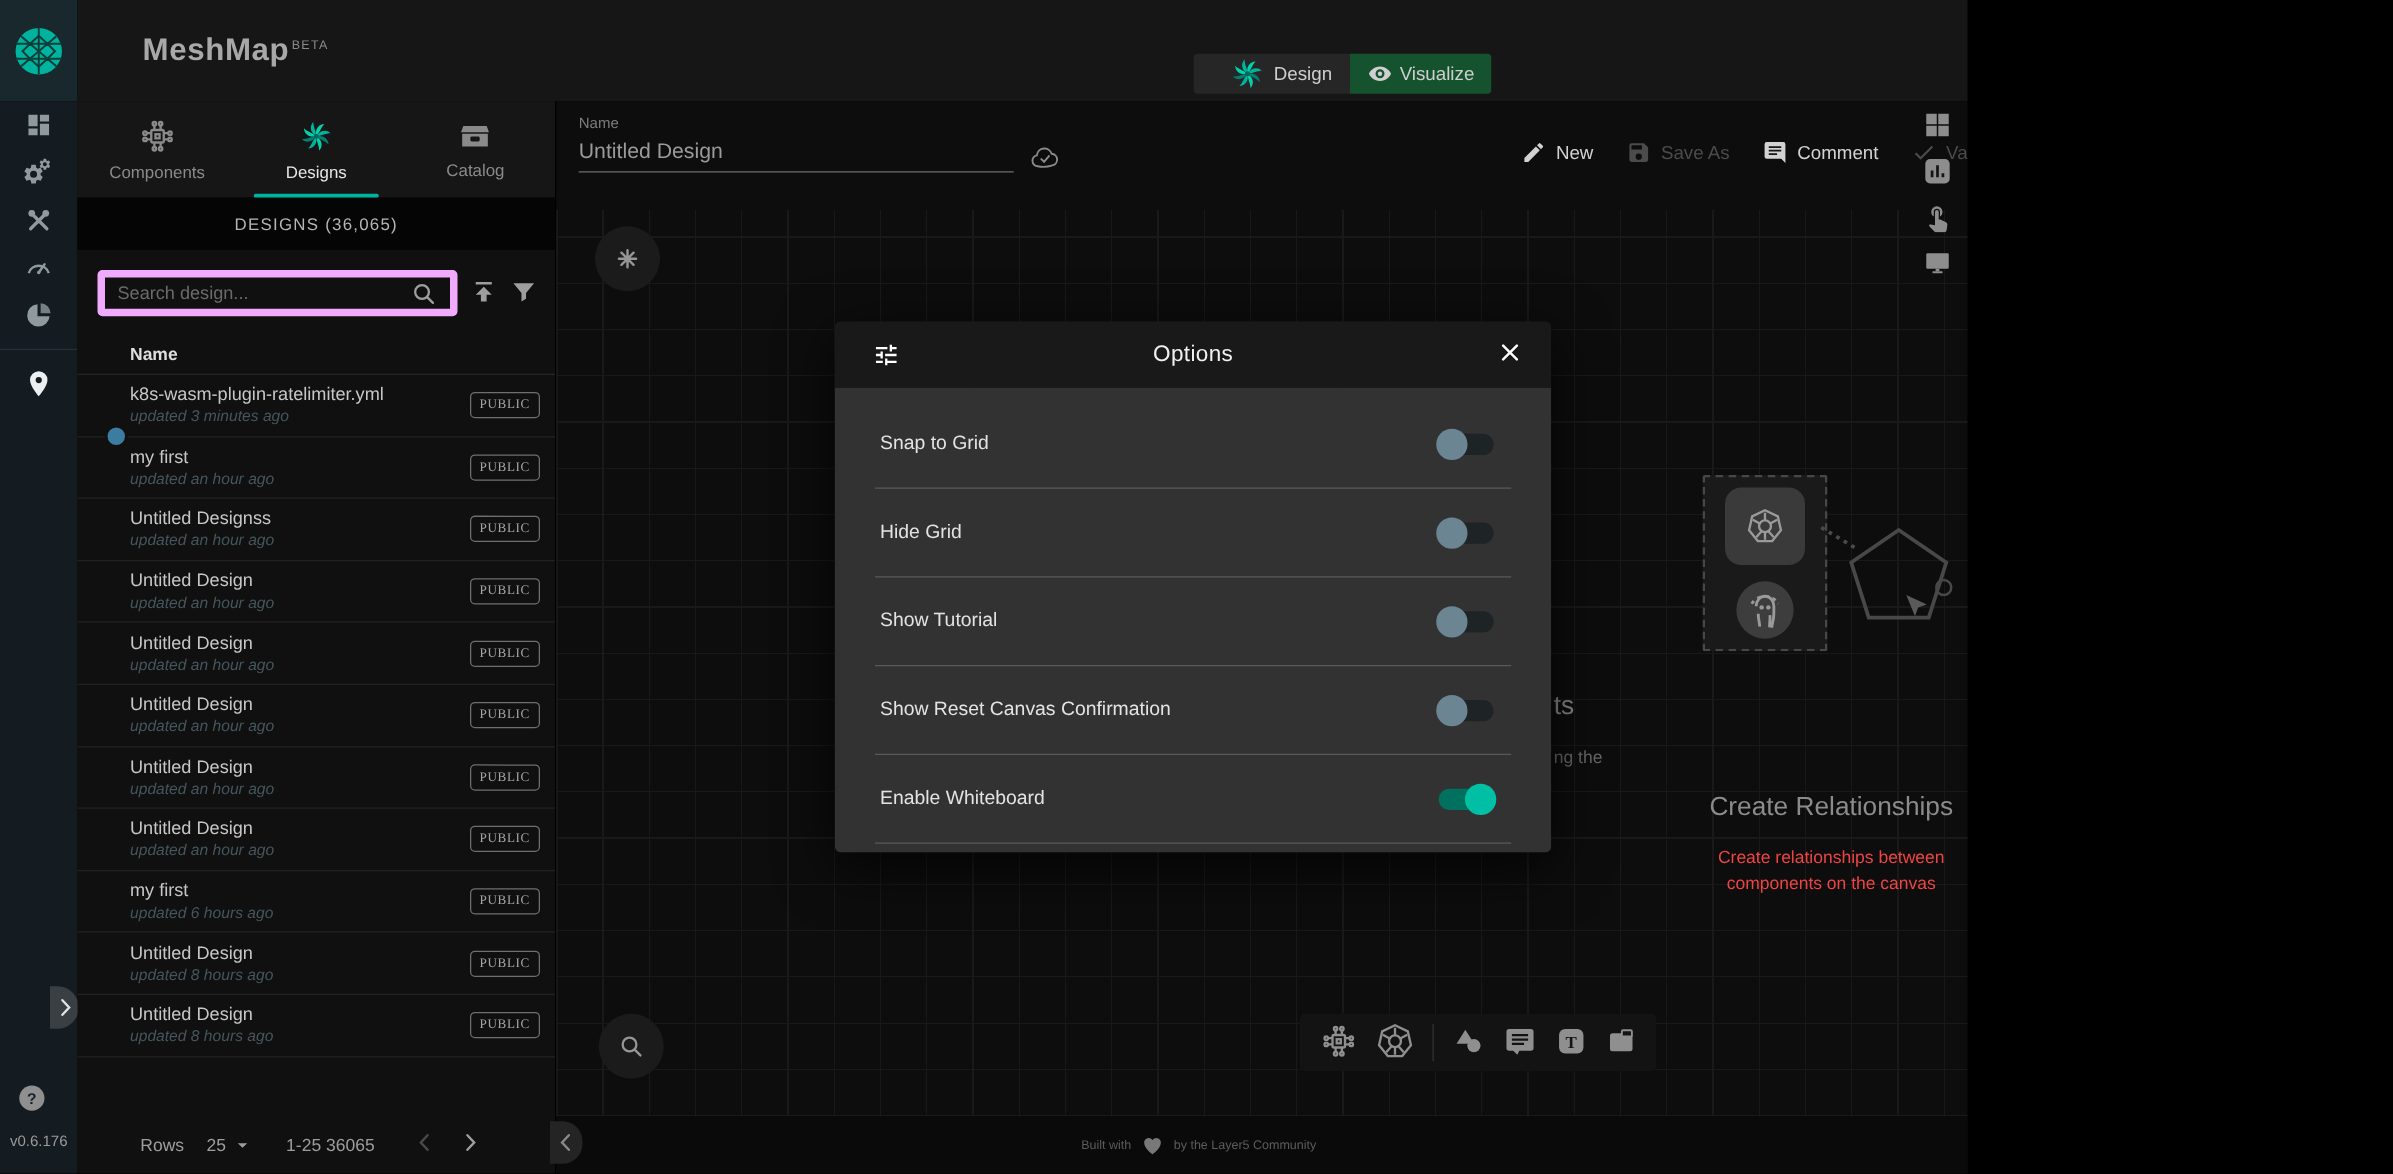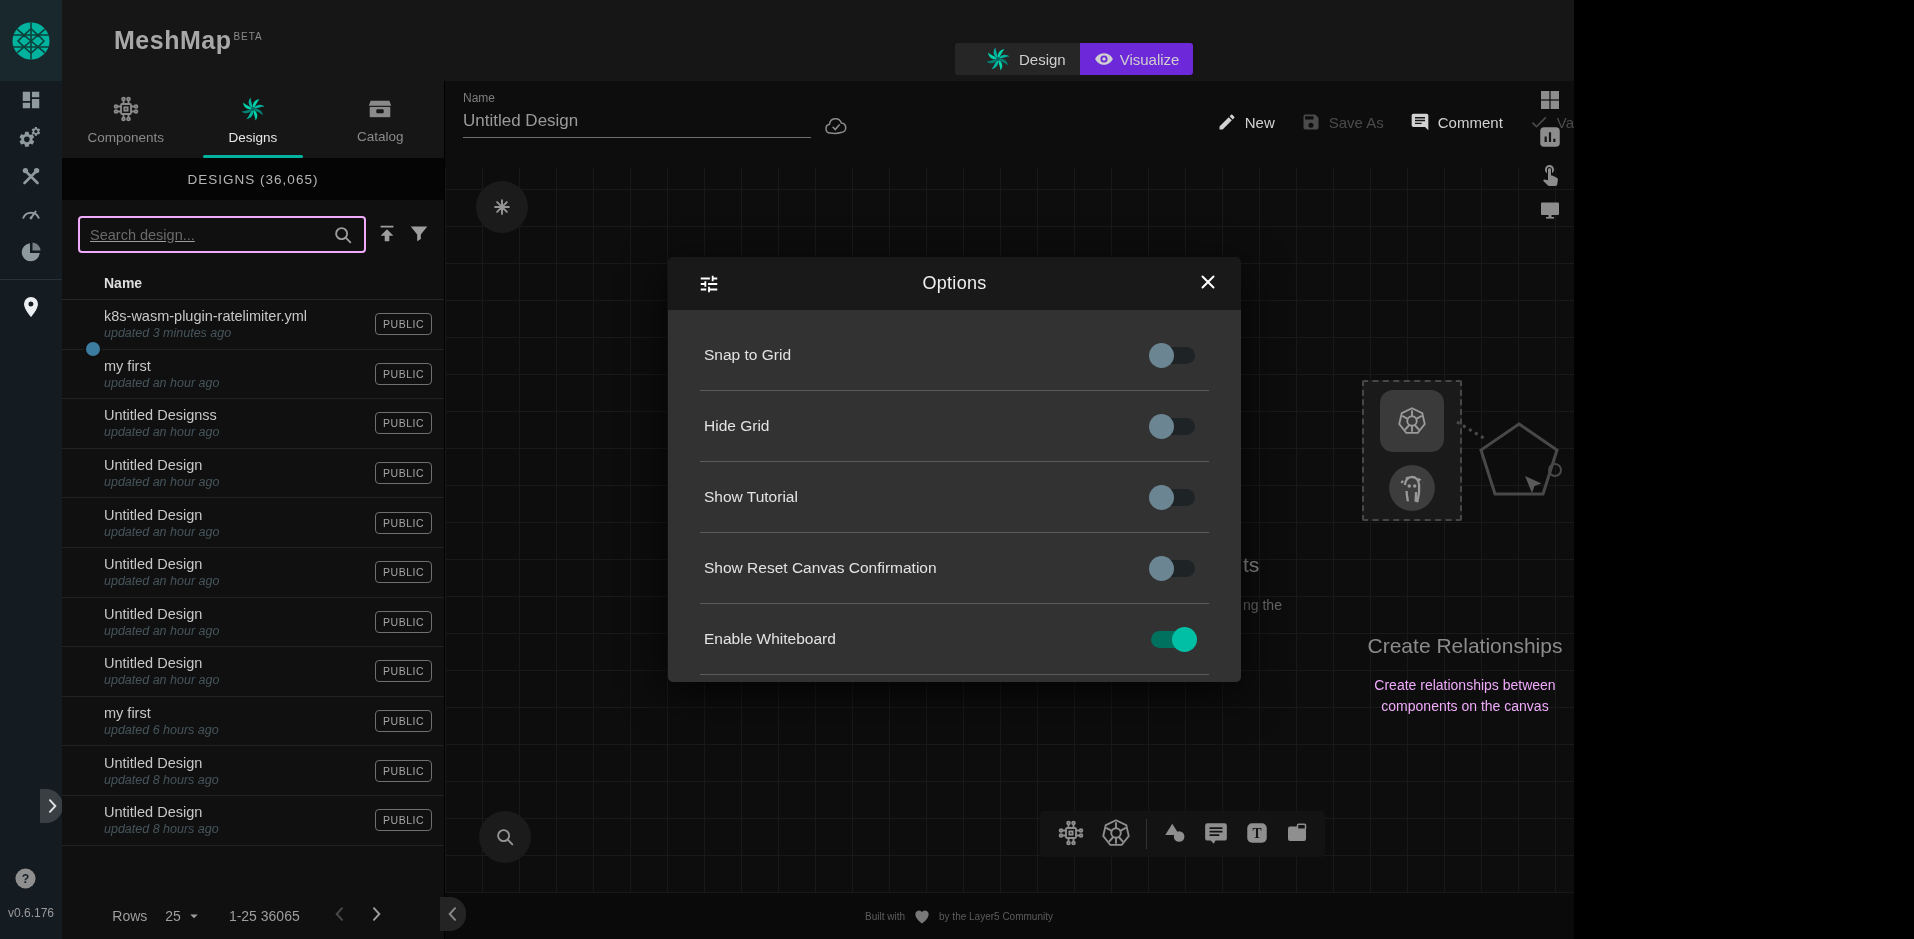--- a/index.html
+++ b/index.html
@@ -15,7 +15,7 @@
   #brand { position:absolute; left:52px; top:26px; font-size:25px; font-weight:bold; color:#a8a8a8; letter-spacing:.5px; }
   #brand sup { font-size:10px; font-weight:normal; color:#8a8a8a; letter-spacing:1px; margin-left:2px; }
   #mode-tabs { position:absolute; left:893px; top:43px; display:flex; }
-  .mode-tab { display:flex; align-items:center; gap:6px; height:32px; padding:0 14px; border:none; cursor:pointer; color:#cfcfcf; font-size:15px; background:#6d28d9; font-family:inherit; }
+  .mode-tab { display:flex; align-items:center; gap:6px; height:32px; padding:0 14px; border:none; cursor:pointer; color:#cfcfcf; font-size:15px; background:#14532d; font-family:inherit; }
   .mode-tab.active { background:#262626; border-radius:3px 0 0 3px;padding-left:28px; }
   .mode-tab:last-child { border-radius:0 3px 3px 0; }
   #header-right { position:absolute; right:14px; top:0; height:81px; display:flex; align-items:center; gap:16px; }

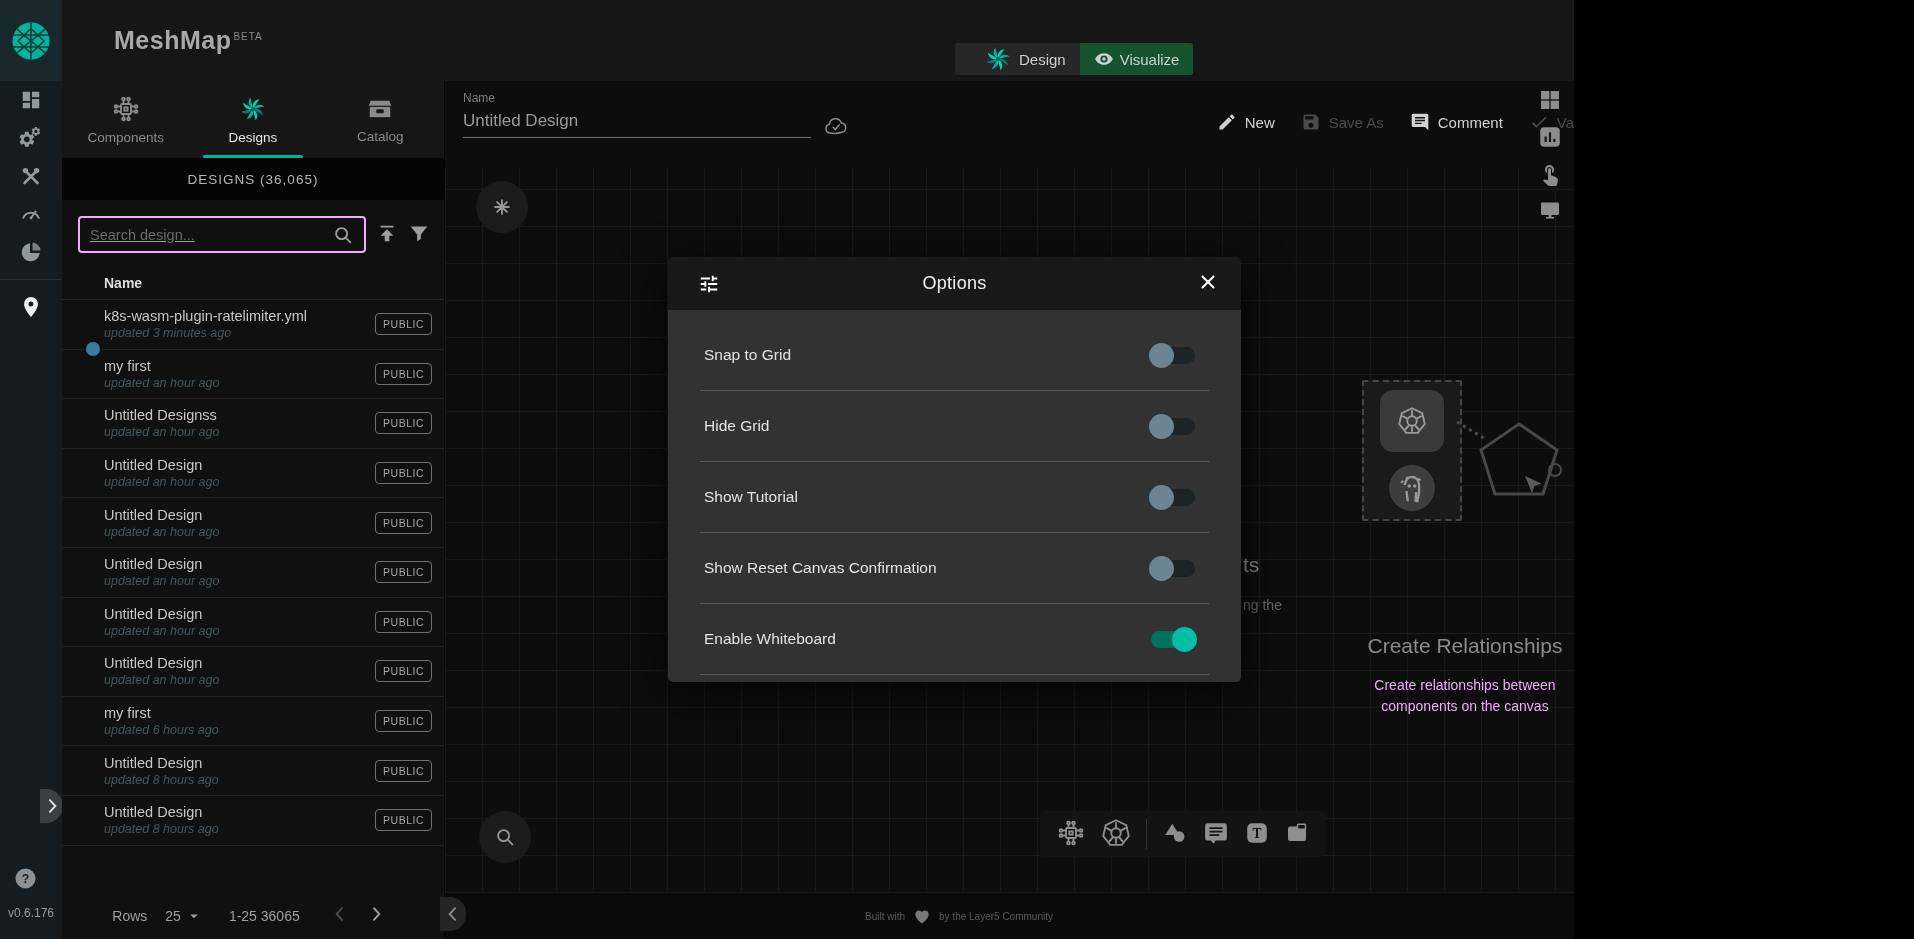--- a/index.html
+++ b/index.html
@@ -45,7 +45,7 @@
   .panel-tab.active::after { content:""; position:absolute; left:14px; right:14px; bottom:0; height:3px; background:#00B39F; border-radius:2px; }
   #section-header { height:42px; background:#050505; display:flex; align-items:center; justify-content:center; font-size:13.5px; letter-spacing:1px; color:#b5b5b5; }
   #search-row { display:flex; align-items:center; gap:10px; padding:16px 14px 12px 16px; }
-  #search-box { flex:1; display:flex; align-items:center; border:2px solid #f0abfc; border-radius:4px; height:37px; padding:0 10px;text-decoration:underline; }
+  #search-box { flex:1; display:flex; align-items:center; border:6px solid #f0abfc; border-radius:4px; height:37px; padding:0 10px; }
   #search-input { flex:1; background:transparent; border:none; outline:none; color:#bdbdbd; font-size:14.5px; font-family:inherit; }
   #search-input::placeholder { color:#6a6a6a; }
   .tool-ic { background:none; border:none; color:#9e9e9e; cursor:pointer; }

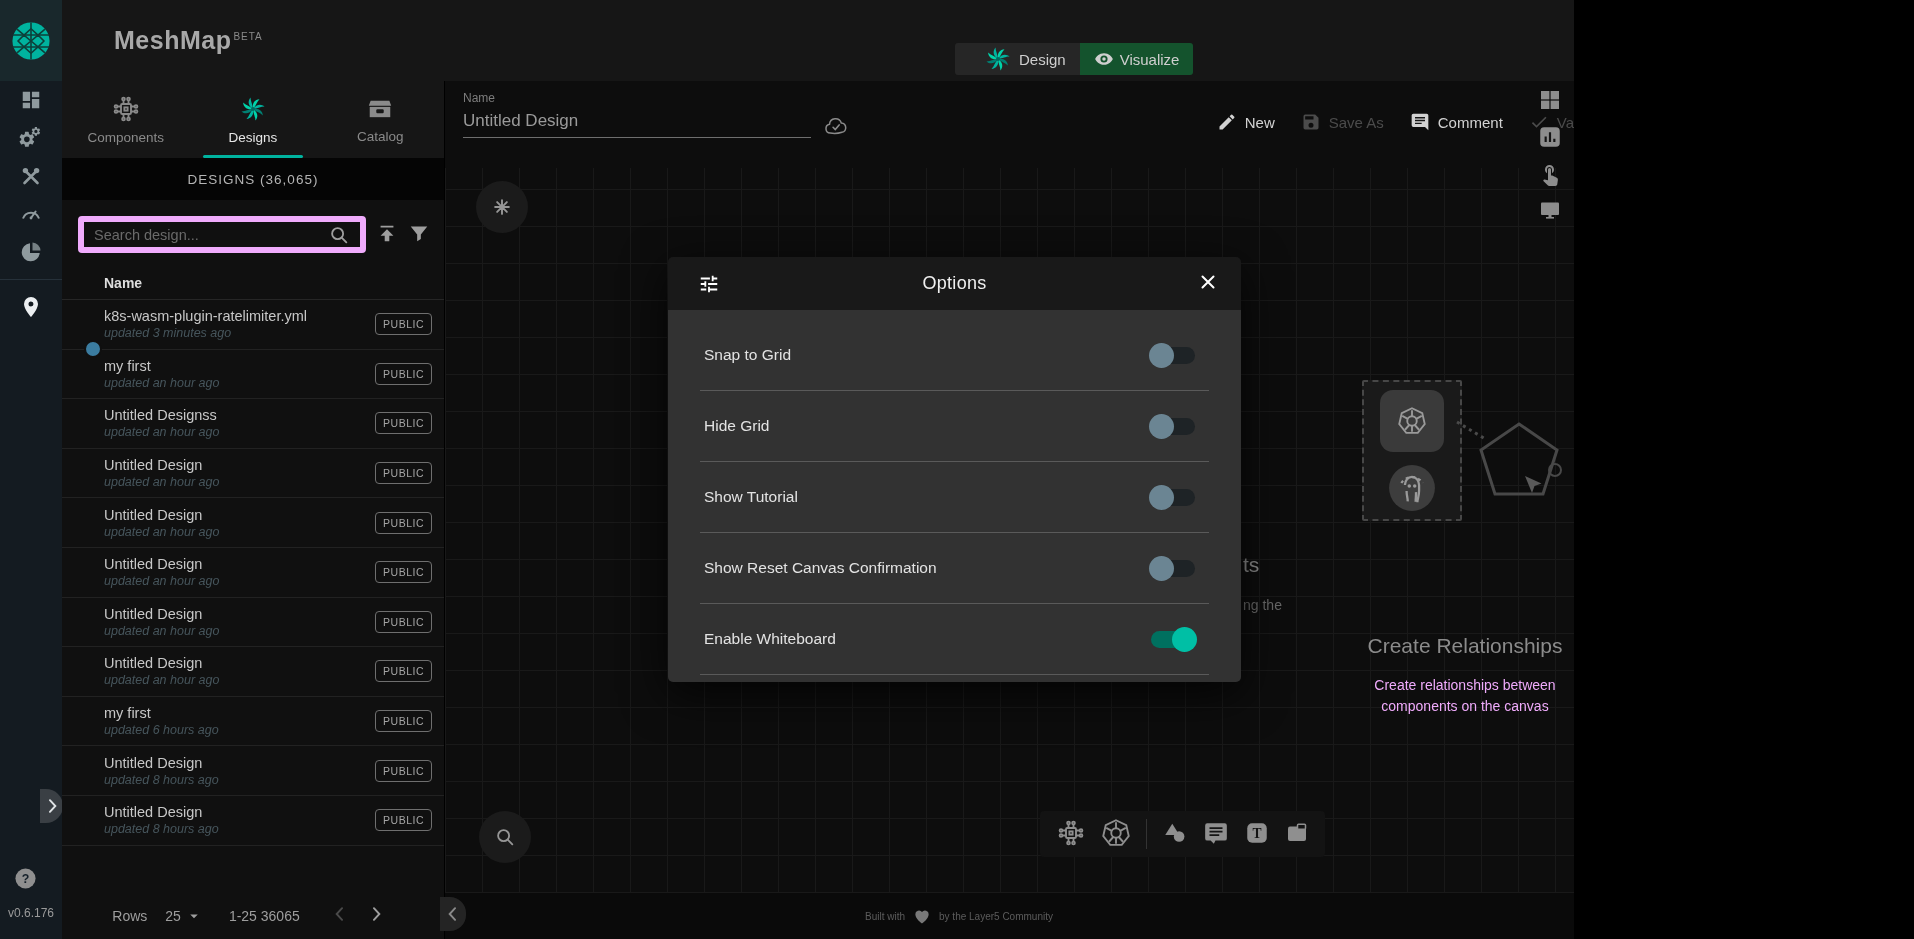--- a/index.html
+++ b/index.html
@@ -55,7 +55,7 @@
   .row-text { margin-left:42px; display:flex; flex-direction:column; gap:2px; }
   .row-name { font-size:14.5px; color:#c7c7c7; }
   .row-updated { font-size:12.5px; font-style:italic; color:#46555c; }
-  .row-badge { position:absolute; right:12px; top:50%; transform:translateY(-50%); border:1px solid #6f6f6f; border-radius:4px; color:#a5a5a5; font-size:10.5px; letter-spacing:.5px; padding:4px 7px; }
+  .row-badge { position:absolute; right:12px; top:50%; transform:translateY(-50%); border:1px solid #6f6f6f; border-radius:4px; color:#a5a5a5; font-size:10.5px; letter-spacing:.5px; padding:4px 7px;font-family:Liberation Serif, serif; }
   .collab-dot { position:absolute; left:22px; bottom:-9px; width:18px; height:18px; border-radius:50%; background:#3b7ca0; border:2px solid #101010; z-index:2; }
   #pagination { position:absolute; left:0; right:0; bottom:12px; display:flex; align-items:center; justify-content:center; gap:0; font-size:14px; color:#9e9e9e; }
   #rows-label { margin-right:18px; }

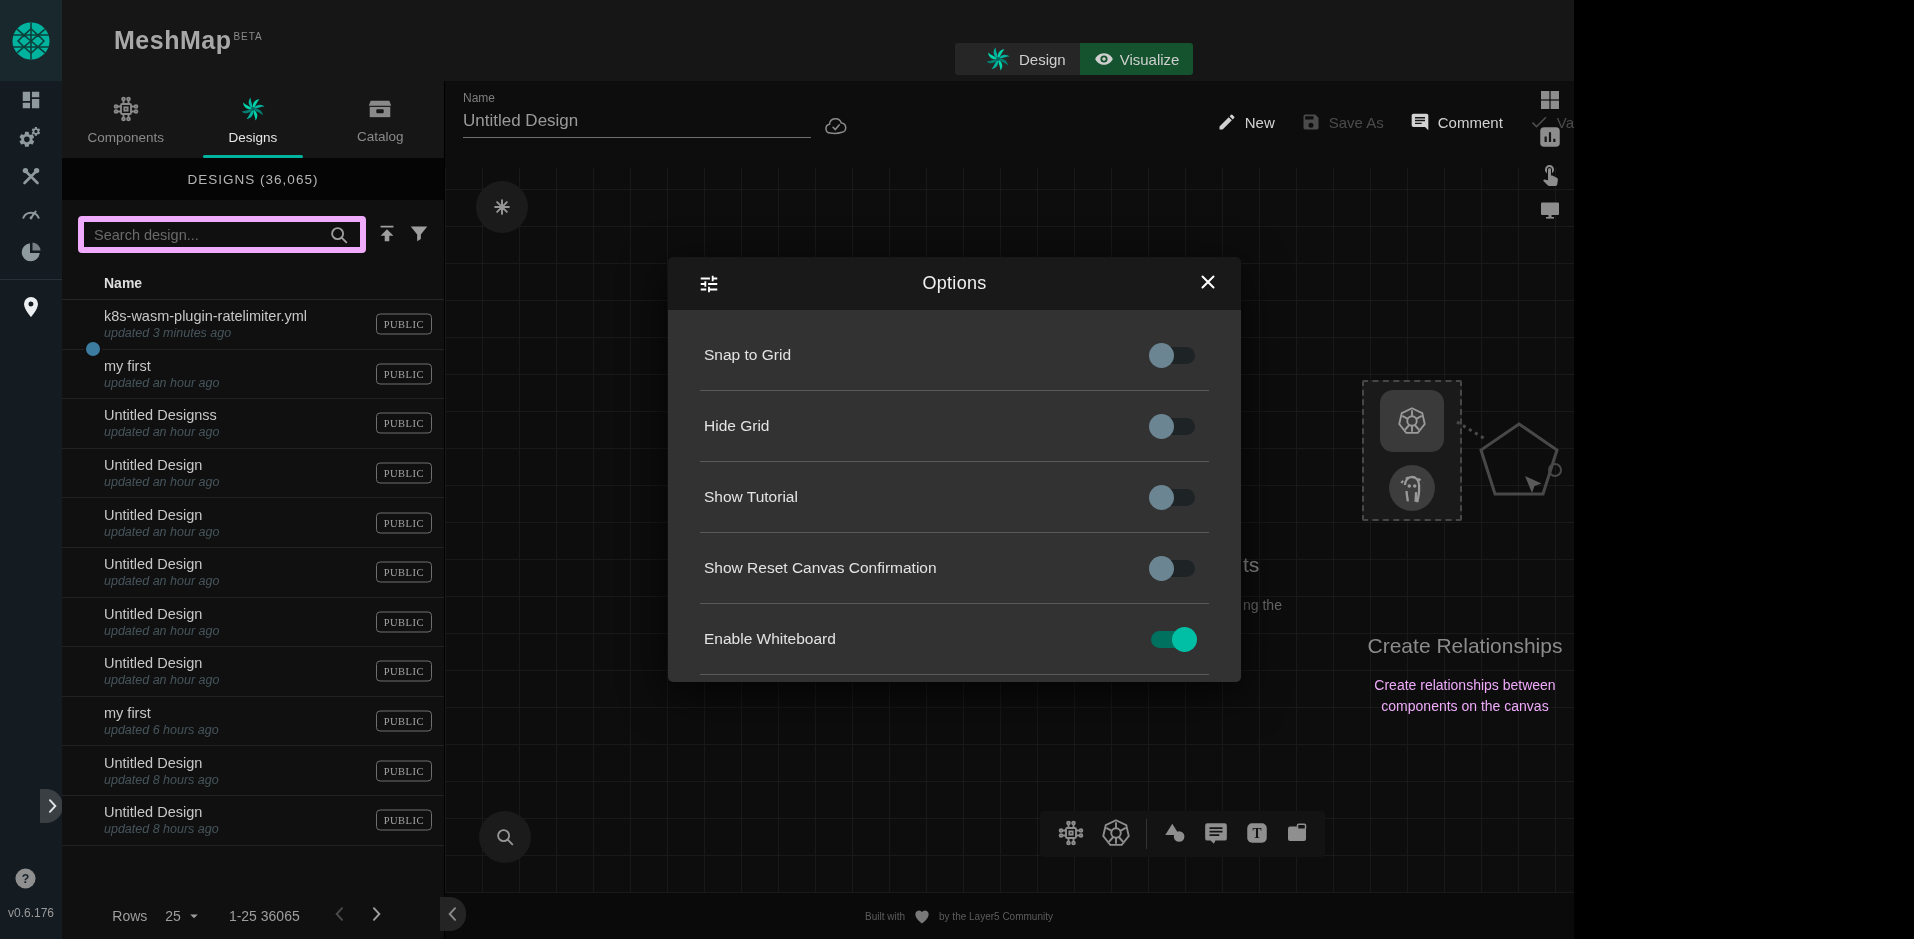--- a/index.html
+++ b/index.html
@@ -94,7 +94,7 @@
   #connector { position:absolute; left:130px; top:40px; }
   #pent-group { position:absolute; left:148px; top:42px; color:#484848; }
   #onboard-title { position:absolute; left:-90px; top:258px; width:460px; text-align:center; font-size:21px; color:#8b8b8b; }
-  .onboard-sub { position:absolute; left:-90px; width:460px; text-align:center; font-size:14px; color:#f0abfc; }
+  .onboard-sub { position:absolute; left:-90px; width:460px; text-align:center; font-size:14px; color:#ef4444; }
   #onboard-sub1 { top:301px; } #onboard-sub2 { top:322px; }
   .clipped-frag { position:absolute; z-index:5; }
   #frag-title { left:1243px; top:553px; font-size:21px; color:#8b8b8b; }

